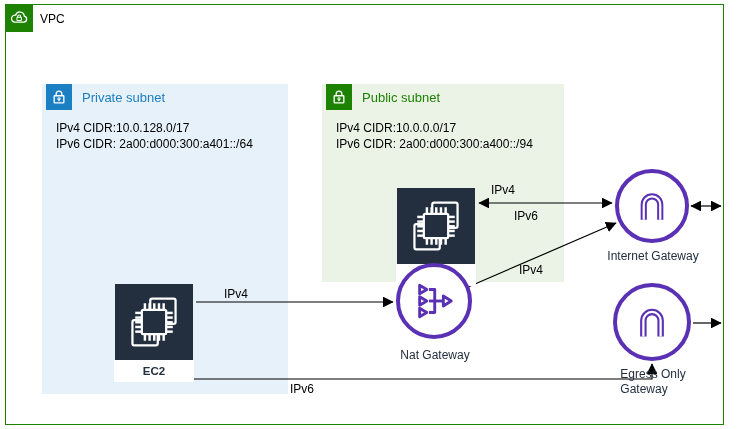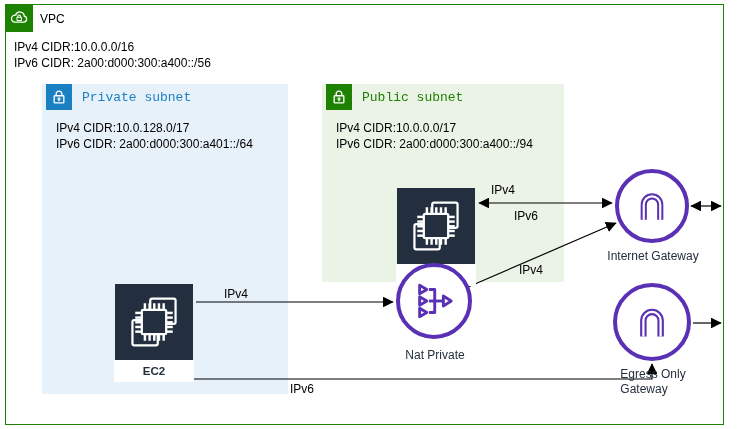--- a/index.html
+++ b/index.html
@@ -79,10 +79,6 @@
     </svg>
   </div>
   <div class="vpc-title">VPC</div>
-  <div class="vpc-cidr">
-    <div>IPv4 CIDR:10.0.0.0/16</div>
-    <div>IPv6 CIDR: 2a00:d000:300:a400::/56</div>
-  </div>
 
   <div class="subnet private">
     <div class="subnet-icon">

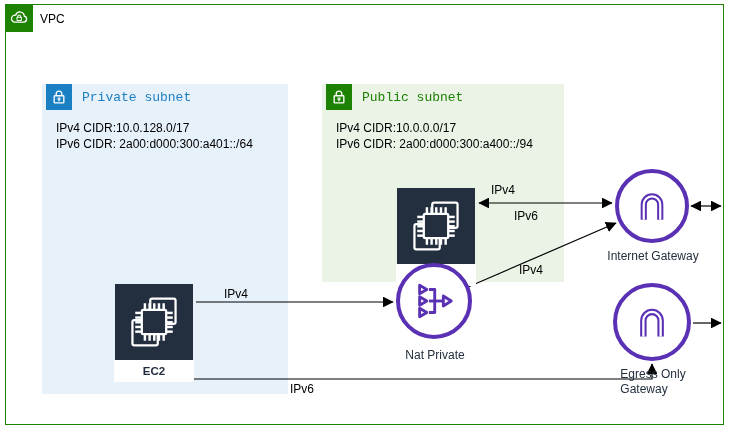--- a/index.html
+++ b/index.html
@@ -29,7 +29,7 @@
   .subnet-icon{position:absolute;left:4px;top:0;width:26px;height:26px;display:flex;align-items:center;justify-content:center;}
   .subnet.private .subnet-icon{background:var(--private_blue);}
   .subnet.public .subnet-icon{background:var(--public_green);}
-  .subnet-title{position:absolute;left:40px;top:6px;font-size:13px;white-space:nowrap;font-family:Liberation Mono, monospace;}
+  .subnet-title{position:absolute;left:40px;top:6px;font-size:13px;white-space:nowrap;}
   .subnet.private .subnet-title{color:var(--private_blue);}
   .subnet.public .subnet-title{color:var(--public_green);}
   .subnet-cidr{position:absolute;left:14px;top:36px;font-size:12px;color:#000;line-height:16px;white-space:nowrap;}

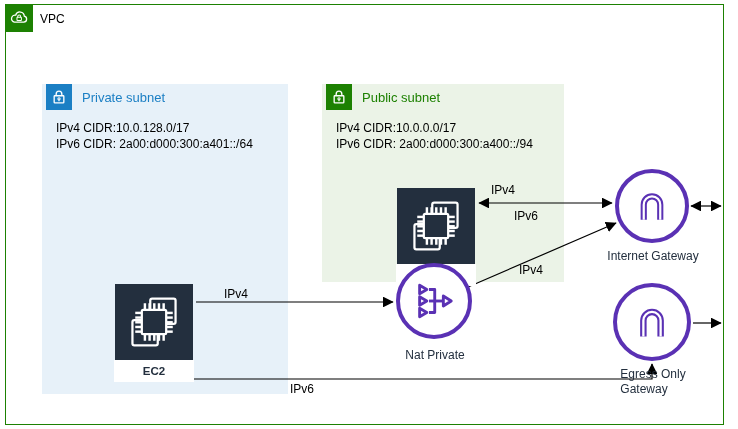--- a/index.html
+++ b/index.html
@@ -202,7 +202,7 @@
       <path class="nat-stroke" d="M45 25 L56 32 L45 39 Z"></path>
     </svg>
   </div>
-  <div class="gw-label nat">Nat Private</div>
+  <div class="gw-label nat">Nat Gateway</div>
 
   <div class="gw-circle igw">
     <svg width="44" height="44" viewBox="0 0 64 64">

